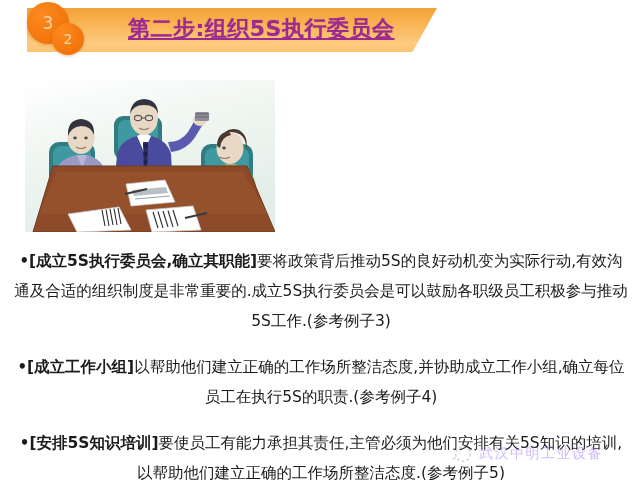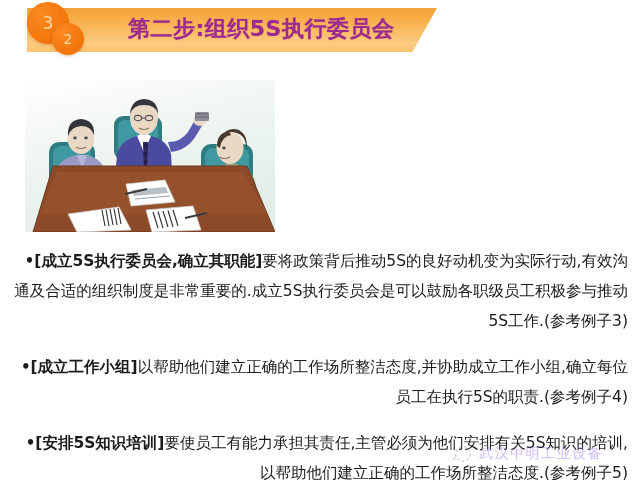--- a/index.html
+++ b/index.html
@@ -50,6 +50,7 @@
     white-space: nowrap;
     text-shadow: 0 0 1px rgba(156,42,144,0.5);
     line-height: 32px;
+    text-decoration: underline;
   }
   .step-circle {
     position: absolute;

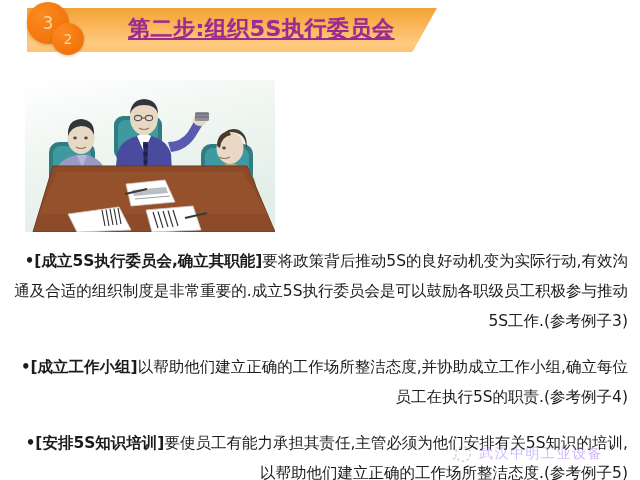--- a/index.html
+++ b/index.html
@@ -111,7 +111,7 @@
   }
   .para {
     margin: 0;
-    text-align: right;
+    text-align: center;
     word-break: break-all;
   }
   .bullet-dot {

